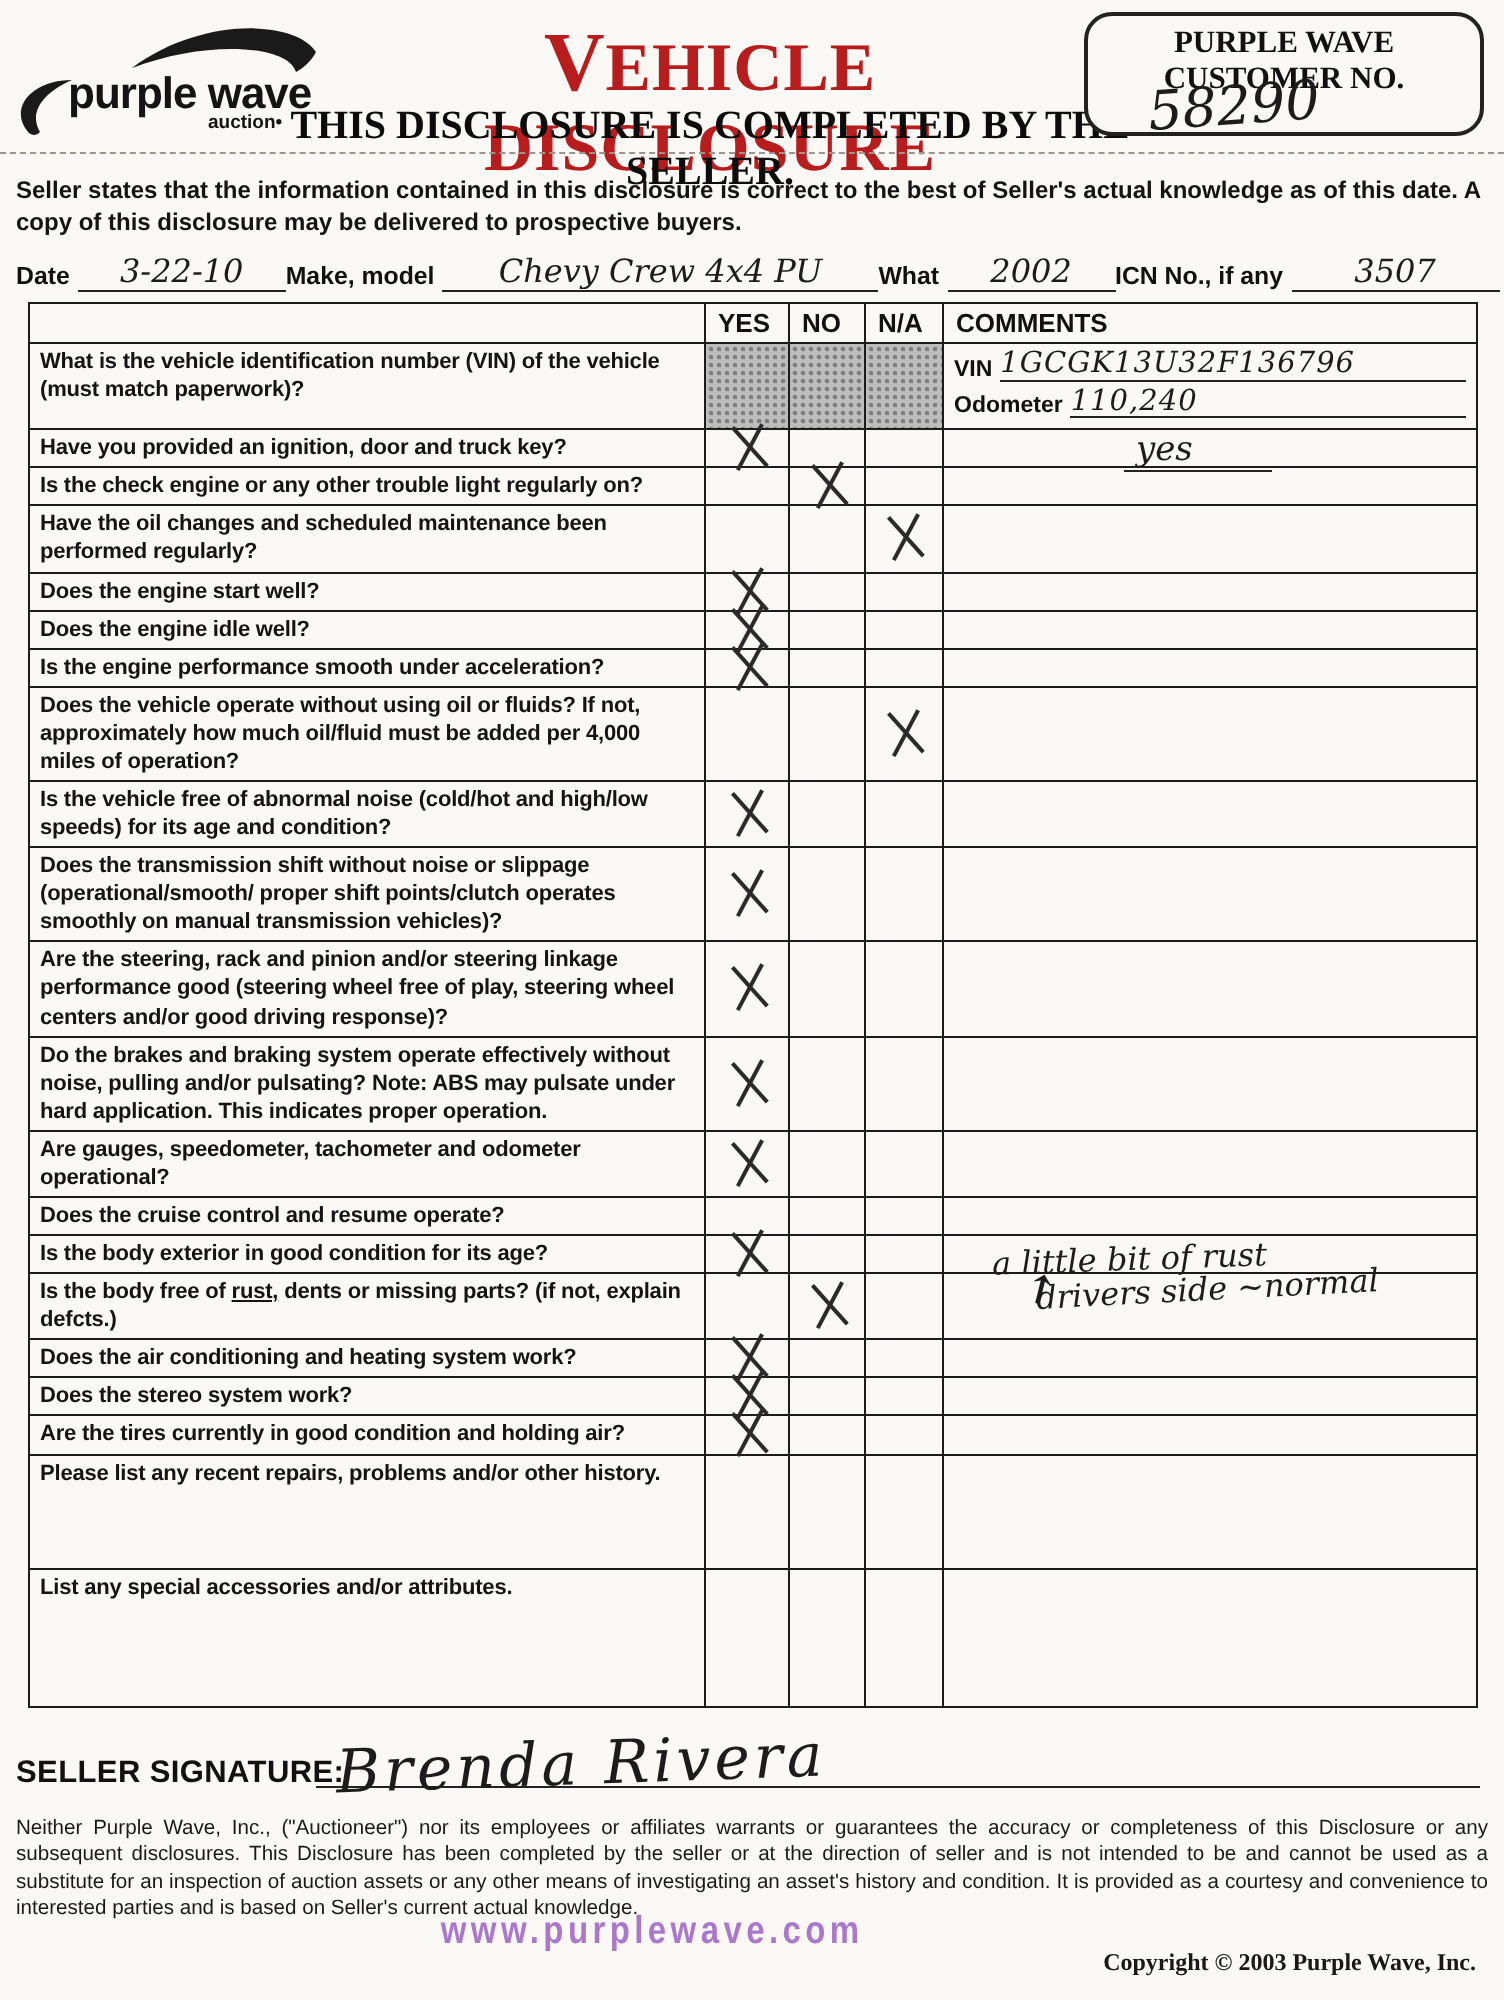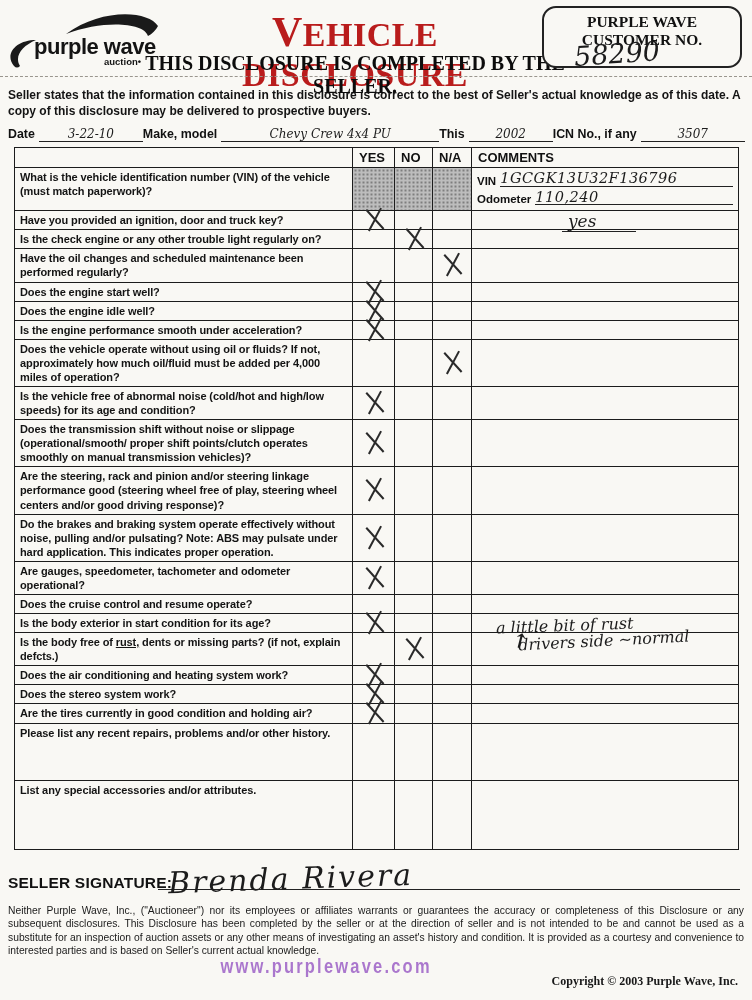--- a/index.html
+++ b/index.html
@@ -29,7 +29,7 @@
   
   .dateline{display:flex;align-items:flex-end;margin:8px 8px 0 8px;font-size:12.4px;font-weight:700;white-space:nowrap;}
   .dl-lab{margin-right:4px;}
-  .dl-val{border-bottom:1.3px solid #222;text-align:center;font-size:12px;line-height:1;padding:0 4px 1px 4px;transform:translateY(1px);}
+  .dl-val{border-bottom:1.3px solid #222;text-align:center;font-size:16px;line-height:1;padding:0 4px 1px 4px;transform:translateY(1px);}
   .w-date{min-width:96px;} .w-make{min-width:210px;} .w-year{min-width:76px;} .w-icn{min-width:96px;}
   .dl-gap{width:14px;}
   

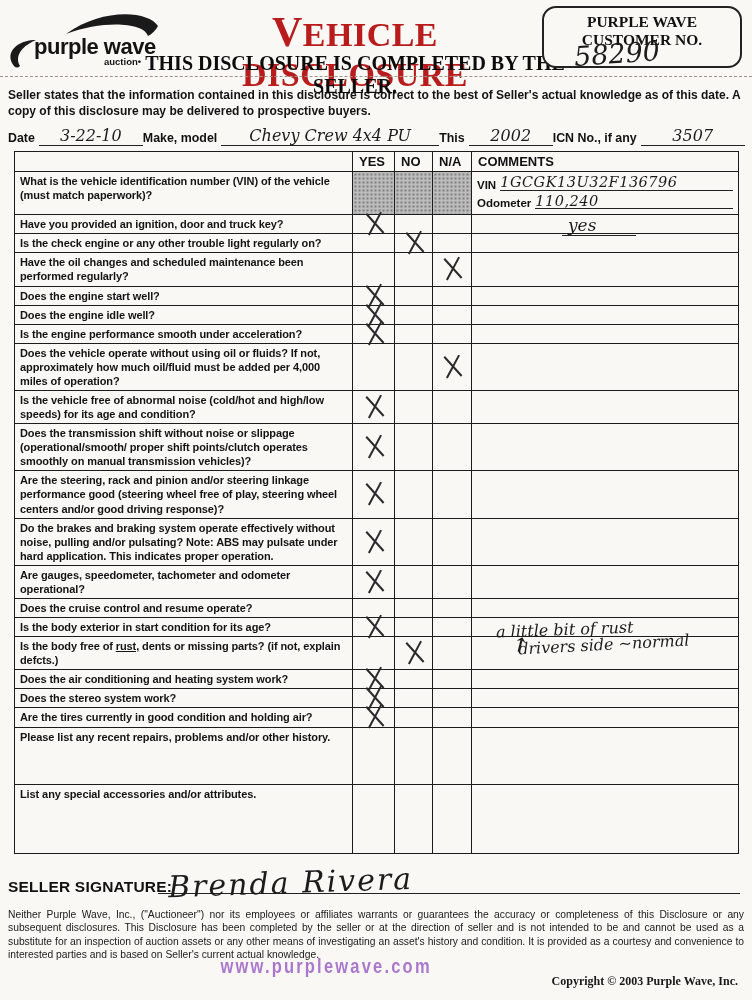--- a/index.html
+++ b/index.html
@@ -104,7 +104,7 @@
     <span class="dl-lab">Make, model</span>
     <span class="dl-val hw w-make">Chevy Crew 4x4 PU</span>
     <span class="dl-gap"></span>
-    <span class="dl-lab">This</span>
+    <span class="dl-lab">What</span>
     <span class="dl-val hw w-year">2002</span>
     <span class="dl-gap"></span>
     <span class="dl-lab">ICN No., if any</span>

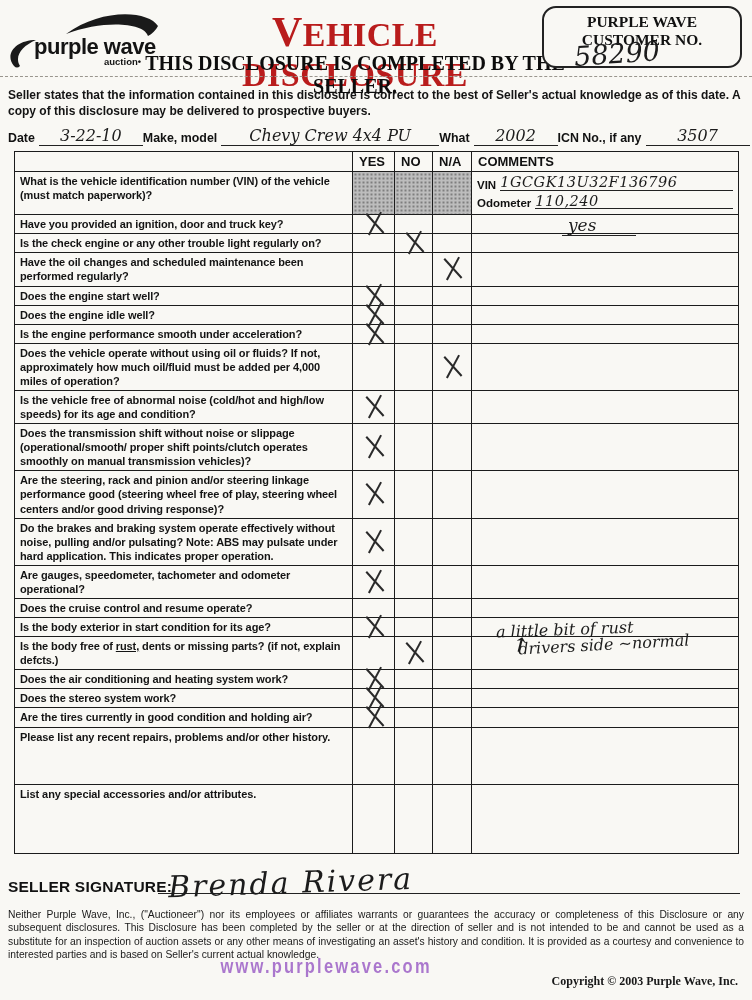--- a/index.html
+++ b/index.html
@@ -263,7 +263,7 @@
           <td class="cm"></td>
         </tr>
         <tr>
-          <td class="q">Is the body exterior in start condition for its age?</td>
+          <td class="q">Is the body exterior in good condition for its age?</td>
           <td class="c">
             <span class="xmark"></span>
           </td>

